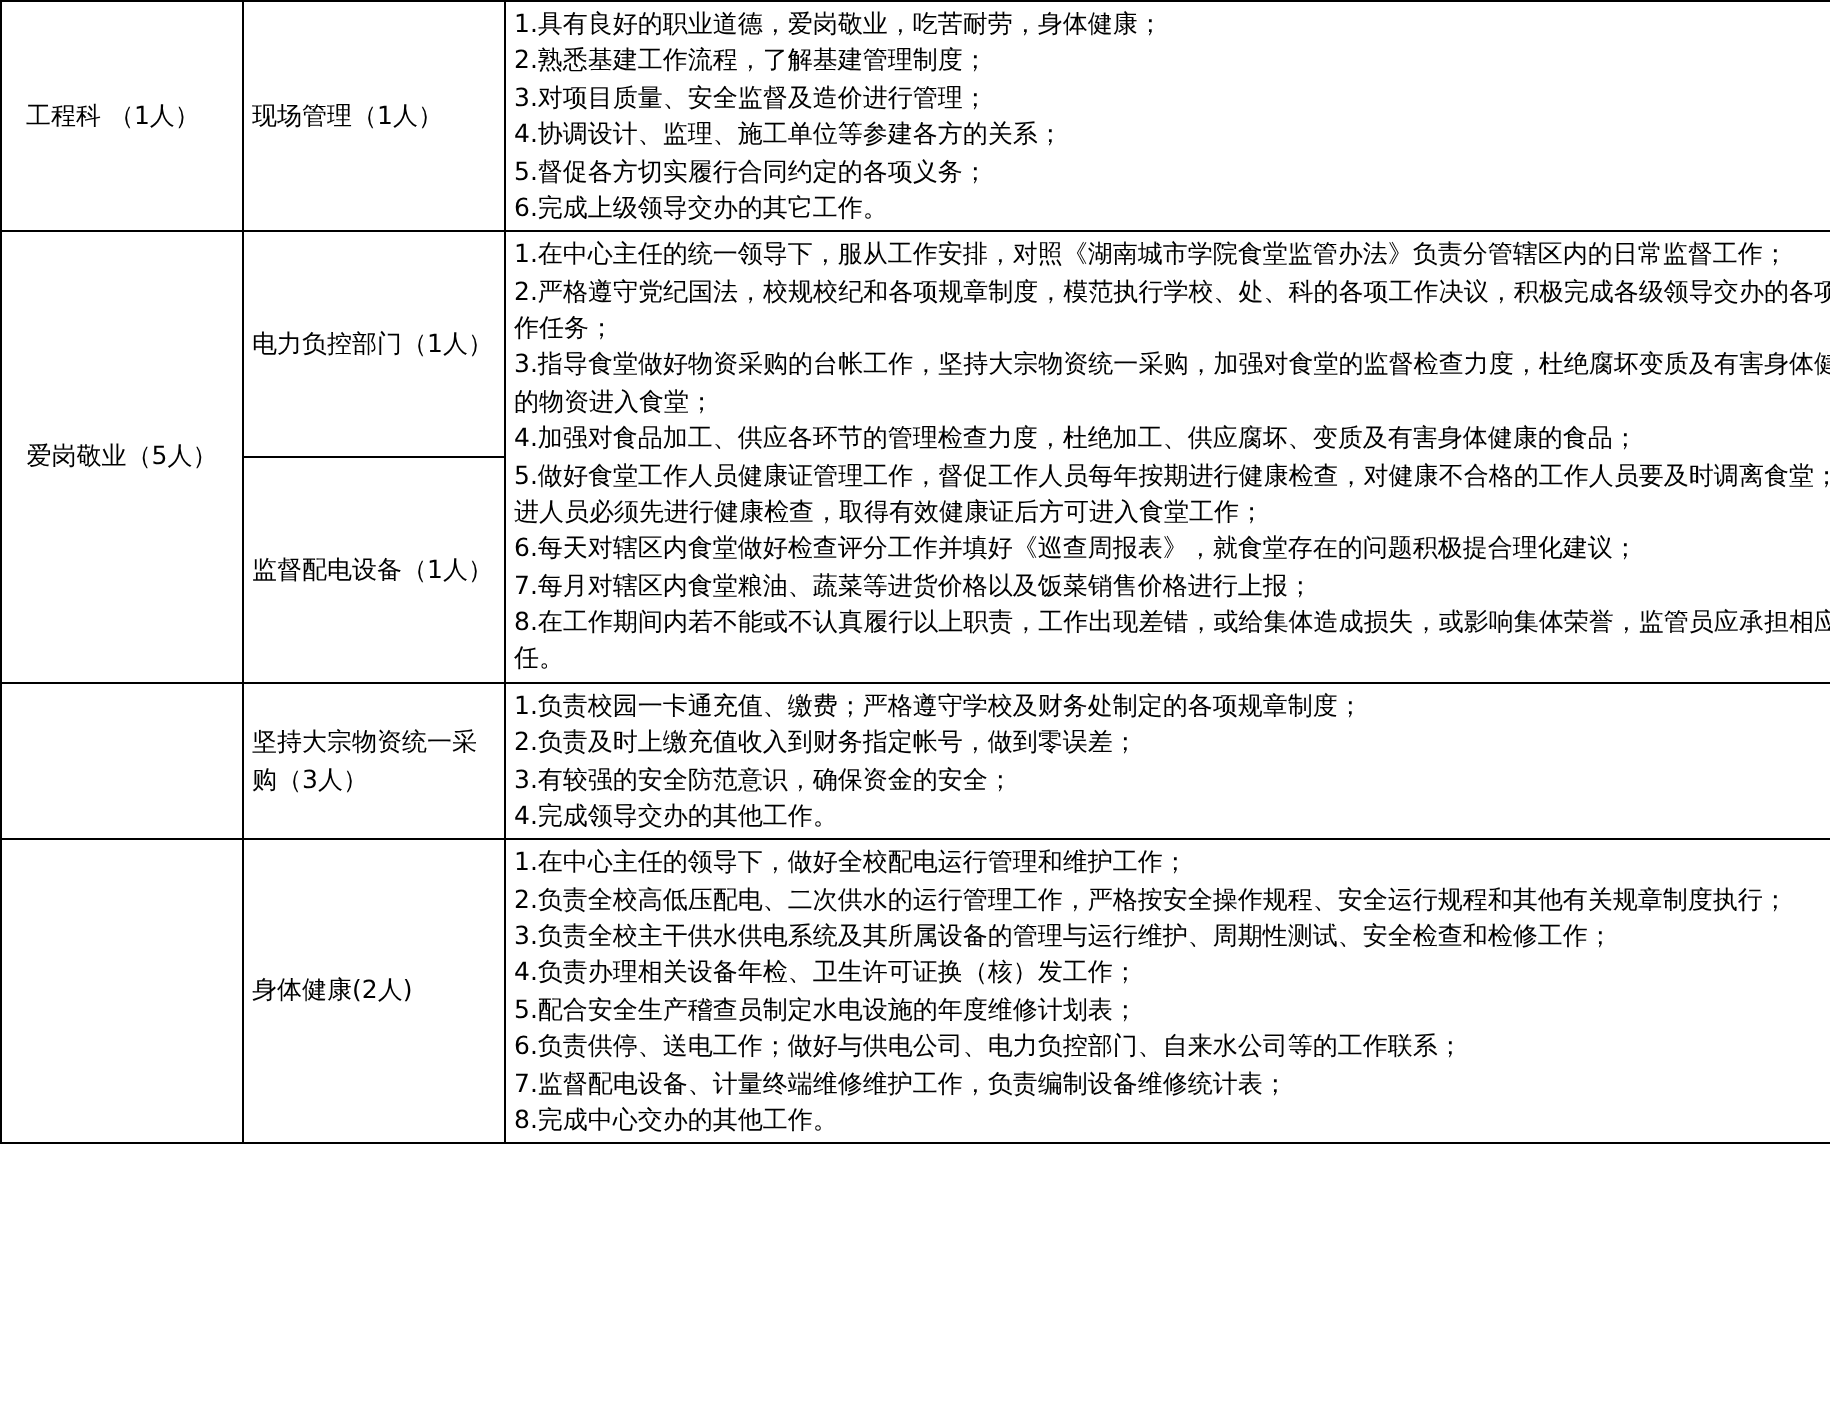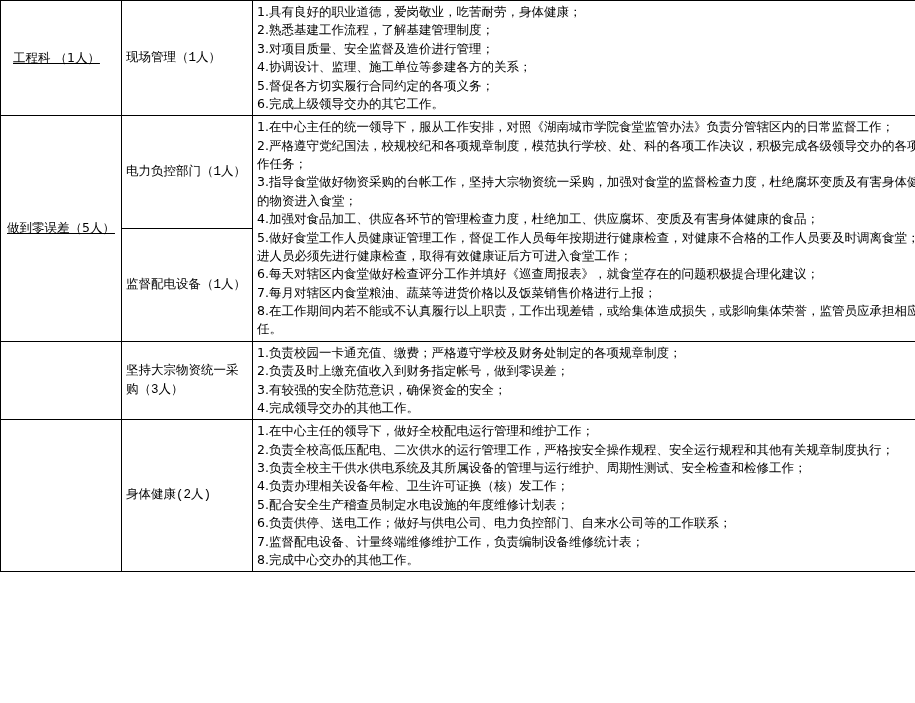--- a/index.html
+++ b/index.html
@@ -34,7 +34,6 @@
     width: 112px;
     text-align: center;
     vertical-align: middle;
-    text-decoration: underline;
   }
   td.col-post {
     width: 122px;

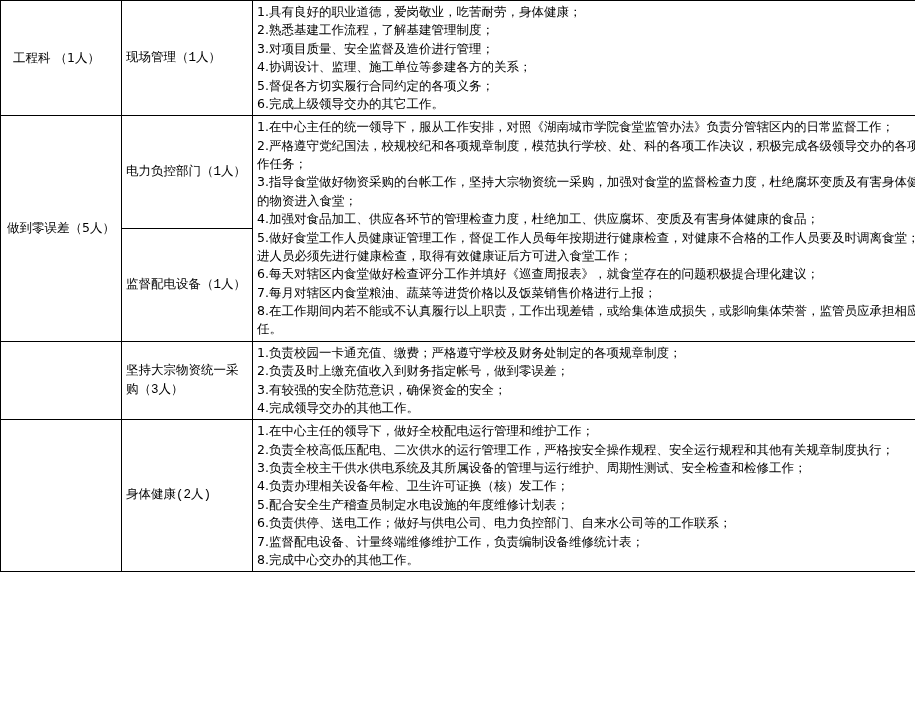--- a/index.html
+++ b/index.html
@@ -73,7 +73,6 @@
   .post-text {
     display: block;
     line-height: 1.5;
-    font-family: Liberation Mono, monospace;
   }
 </style>
 </head>

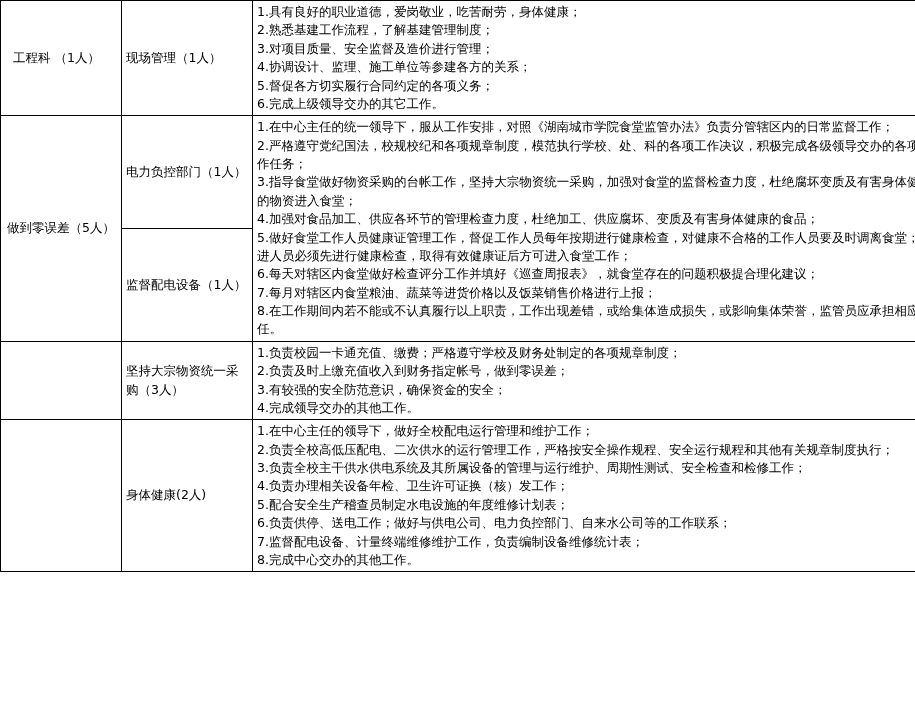--- a/index.html
+++ b/index.html
@@ -103,7 +103,7 @@
 
       <tr>
         <td class="col-dept" rowspan="2">
-          <span class="dept-center">做到零误差（5人）</span>
+          <span class="dept-center">爱岗敬业（5人）</span>
         </td>
         <td class="col-post">
           <span class="post-text">电力负控部门（1人）</span>

